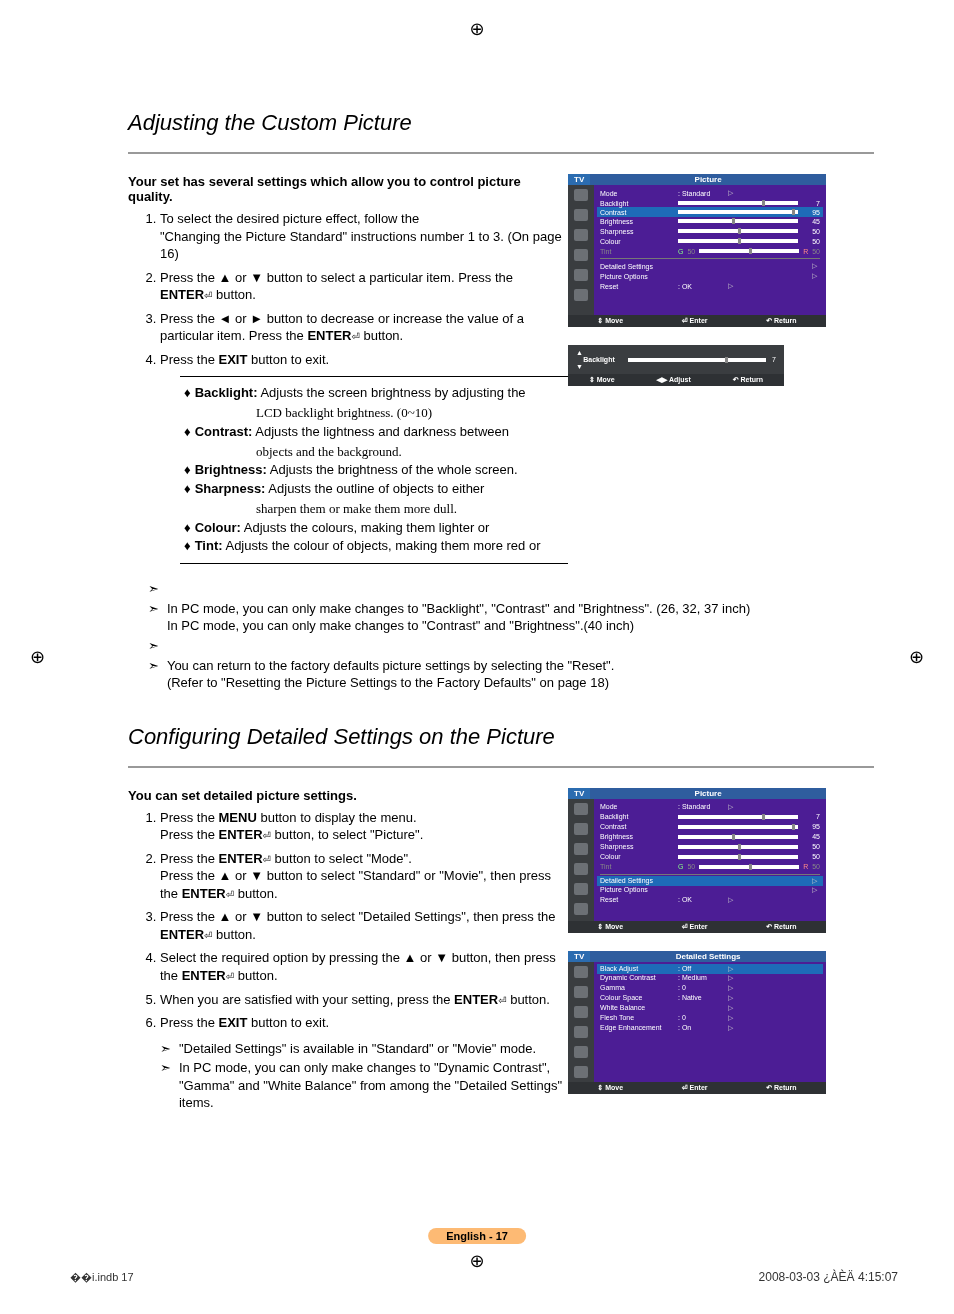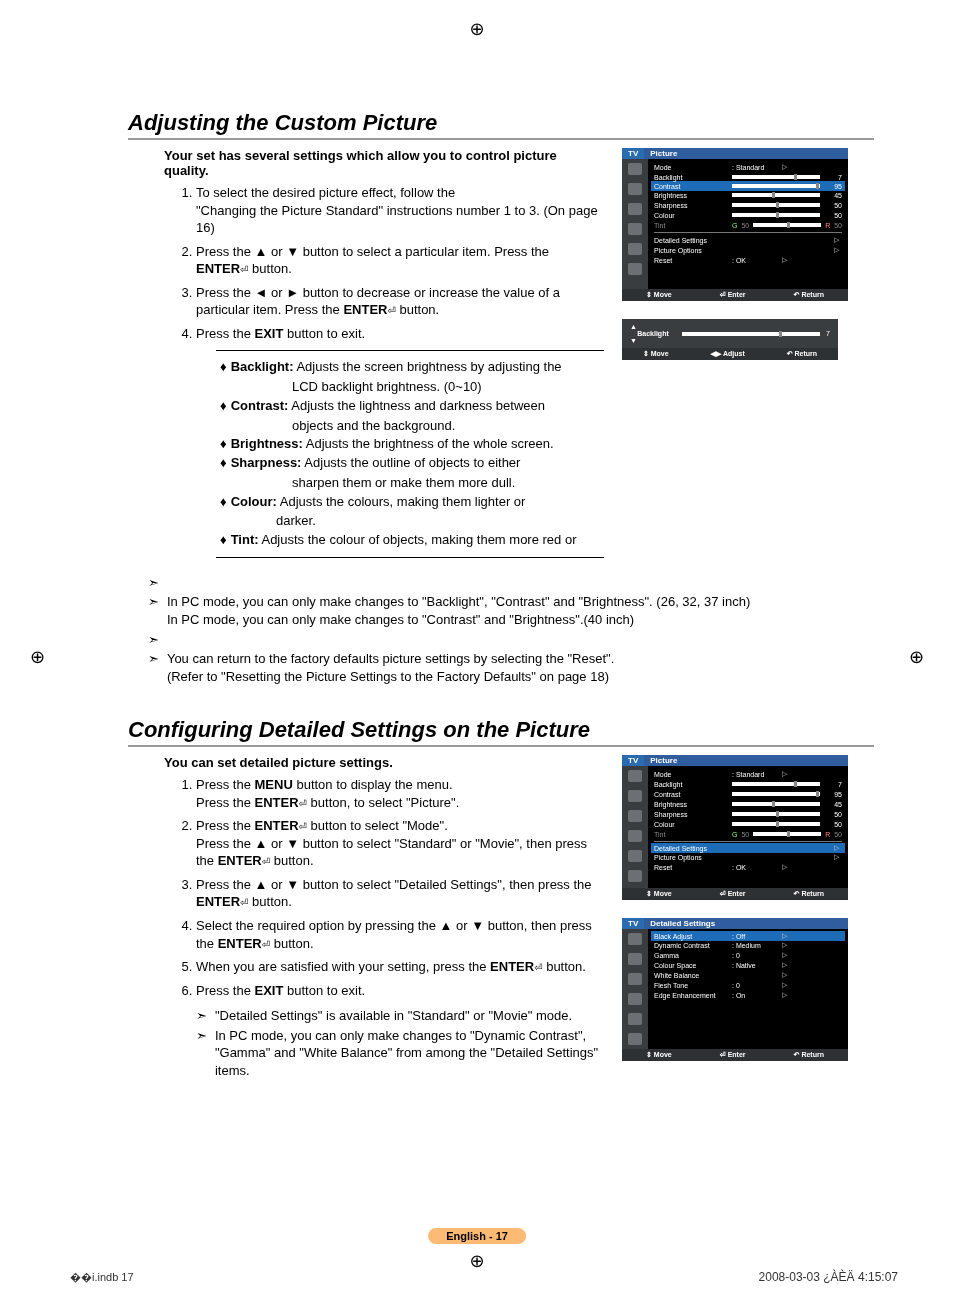--- a/index.html
+++ b/index.html
@@ -25,8 +25,8 @@
     position: absolute; left: 128px; right: 80px; top: 110px;
   }
   .section-title {
-    font-size: 22px; font-weight: bold; font-style: italic; margin-bottom: 8px;
-    border-bottom: 2px solid #999; padding-bottom: 2px;
+    font-size: 22px; font-weight: normal; font-style: italic; margin-bottom: 20px;
+    border-bottom: 2px solid #999; padding-bottom: 16px;
   }
   .col-wrap {
     display: flex; gap: 18px; margin-top: 8px; margin-left: 36px;

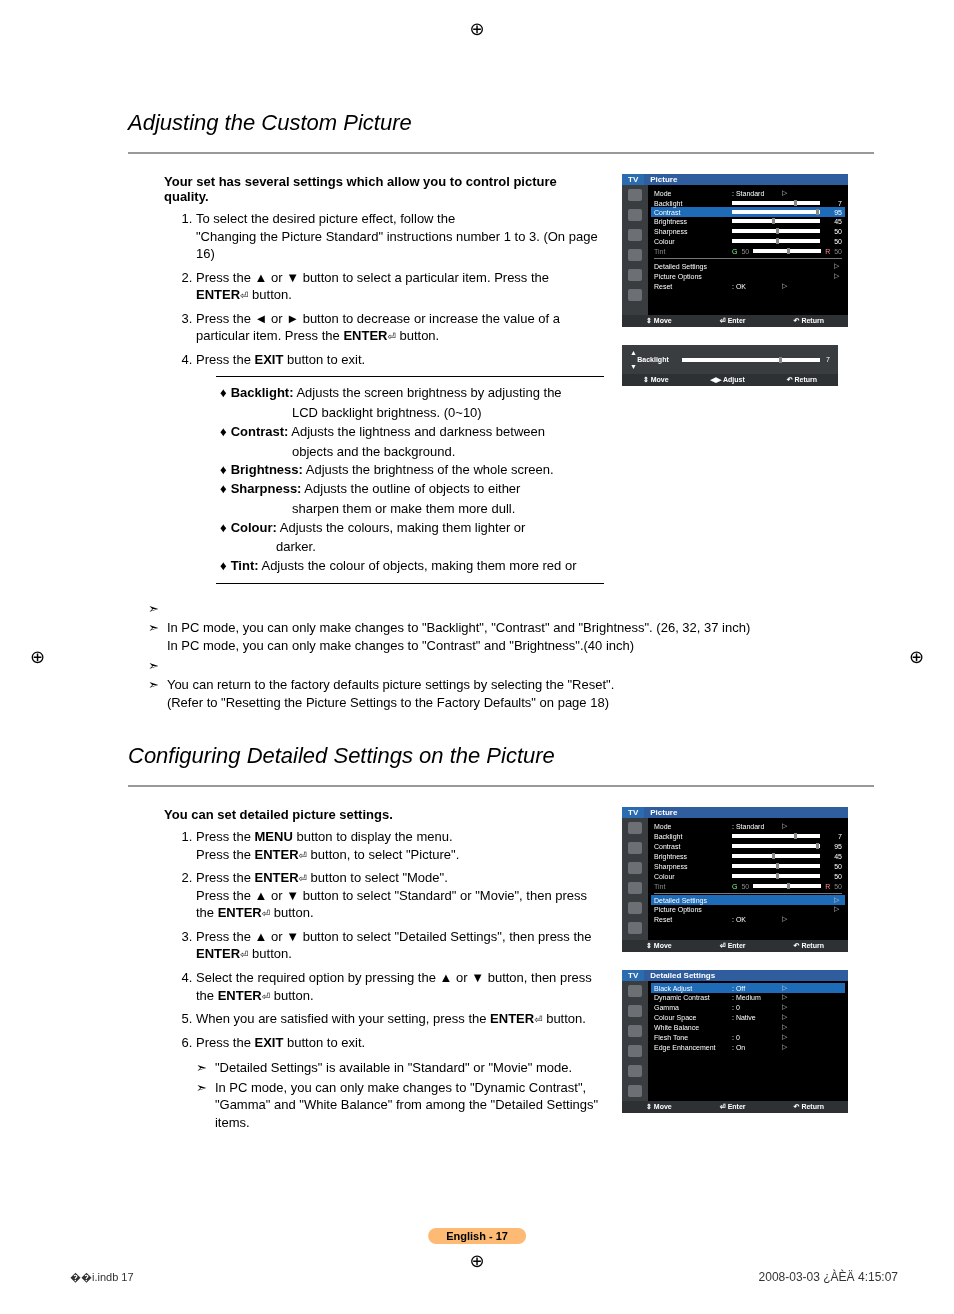--- a/index.html
+++ b/index.html
@@ -29,7 +29,7 @@
     border-bottom: 2px solid #999; padding-bottom: 16px;
   }
   .col-wrap {
-    display: flex; gap: 18px; margin-top: 8px; margin-left: 36px;
+    display: flex; margin-top: 8px;
   }
   .text-col { flex: 1 1 auto; max-width: 440px; }
   .osd-col { flex: 0 0 230px; display:flex; flex-direction:column; gap:18px;}

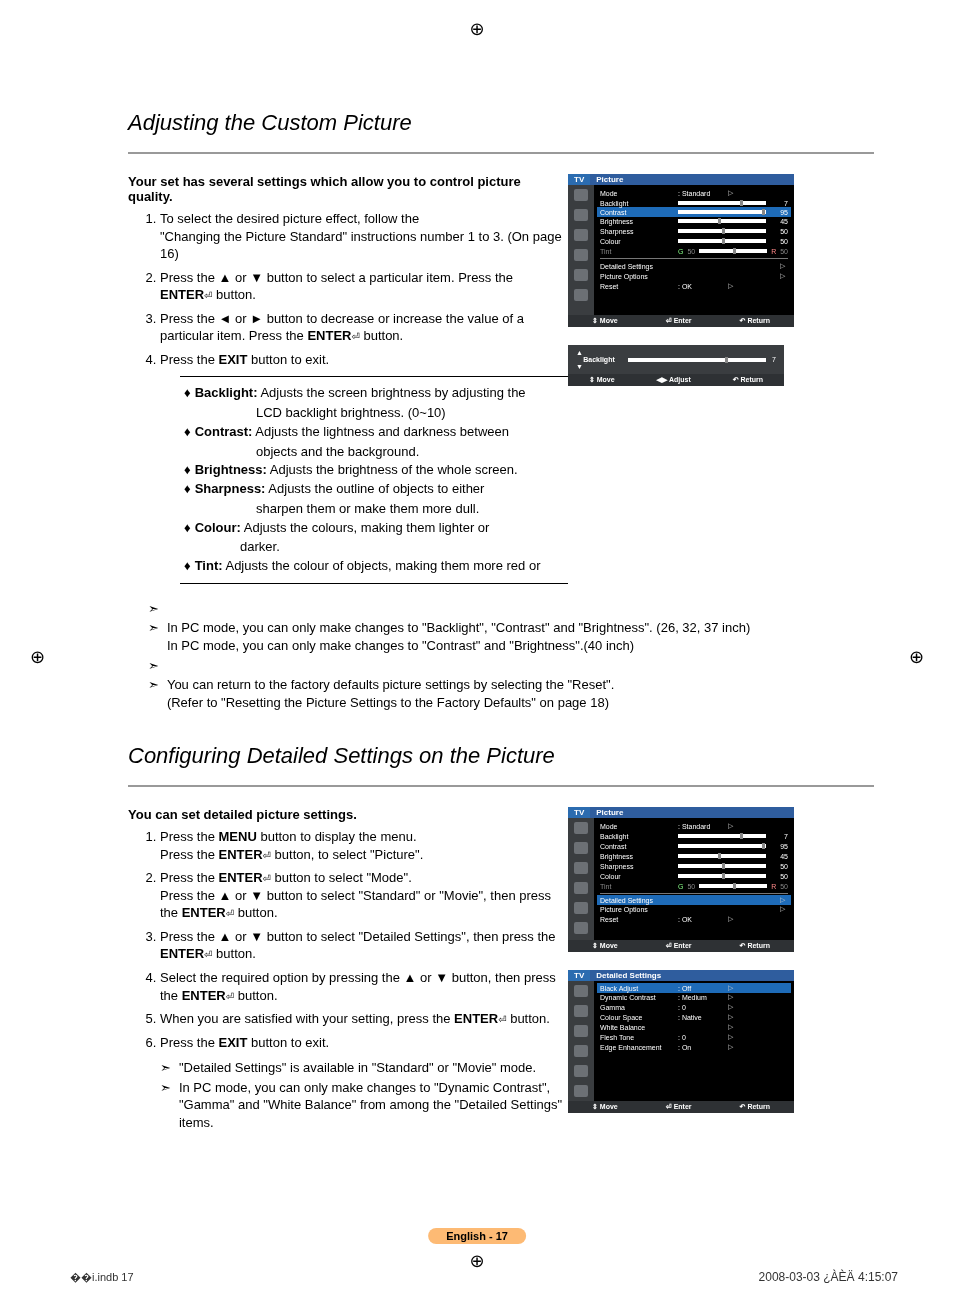--- a/index.html
+++ b/index.html
@@ -49,8 +49,8 @@
   .arrow-note { display:flex; gap:8px; margin:2px 0 2px 20px; line-height:1.35;}
   .arrow-note .ar { flex:0 0 auto;}
   .osd-panel {
-    background:#000000; color:#fff; font-size:8px; position:relative;
-    width: 226px;
+    background:#4c1d95; color:#fff; font-size:8px; position:relative;
+    width: 258px;
   }
   .osd-tabs { display:flex; font-weight:bold; font-size:8px;}
   .osd-tab-left { background:#2b6cb0; padding:1px 6px;}

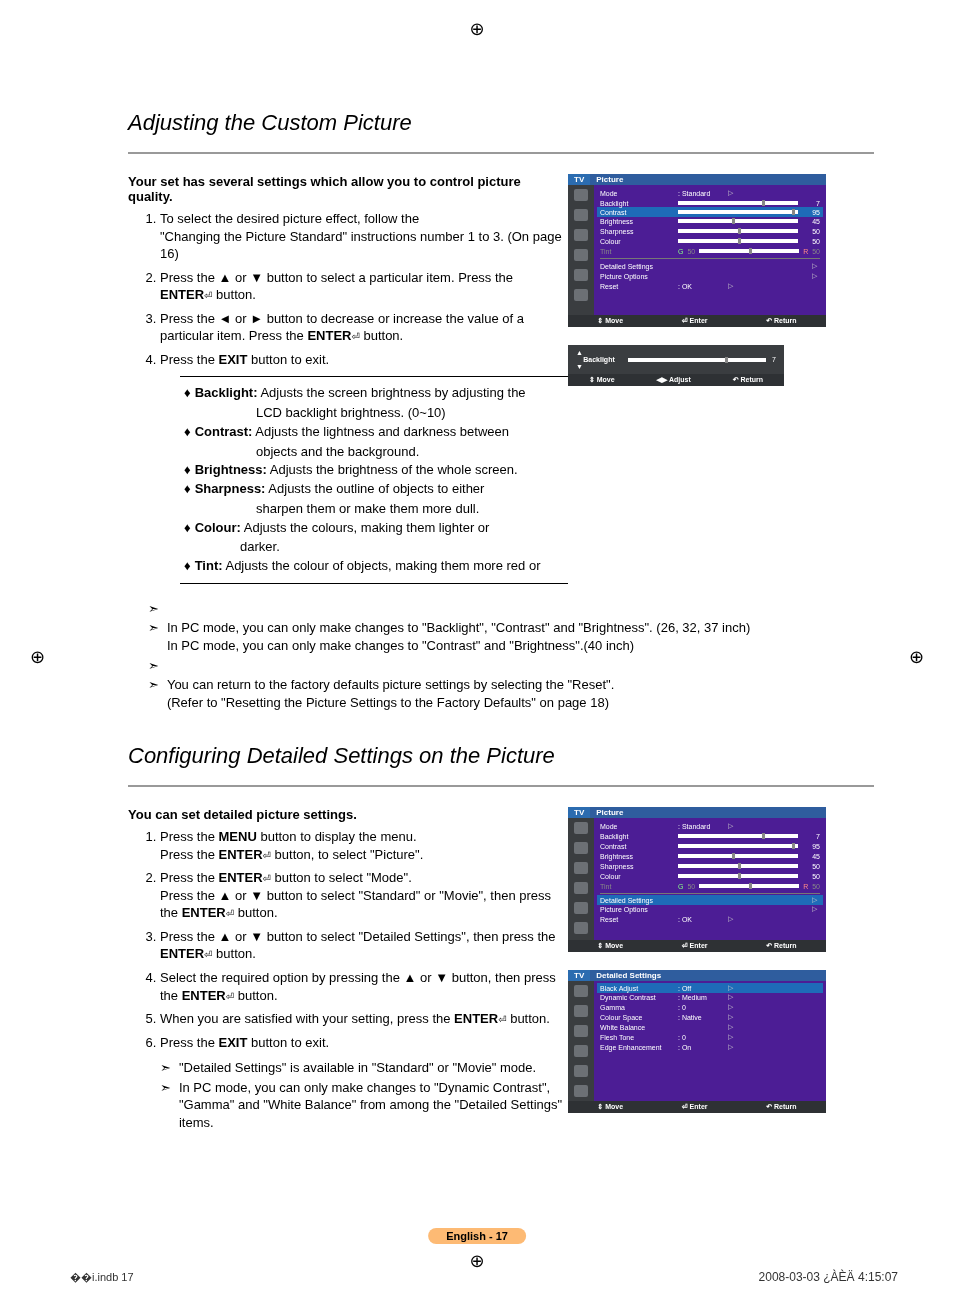--- a/index.html
+++ b/index.html
@@ -54,7 +54,7 @@
   }
   .osd-tabs { display:flex; font-weight:bold; font-size:8px;}
   .osd-tab-left { background:#2b6cb0; padding:1px 6px;}
-  .osd-tab-right { background:#2f5d9e; flex:1; padding:1px 6px;}
+  .osd-tab-right { background:#2f5d9e; flex:1; text-align:center; padding:1px 6px;}
   .osd-body { display:flex; }
   .osd-icons { width:26px; background:#3a3d40; display:flex; flex-direction:column; align-items:center; padding:4px 0; gap:8px;}
   .osd-icons .ic { width:14px; height:12px; background:#6c7075; border-radius:2px;}

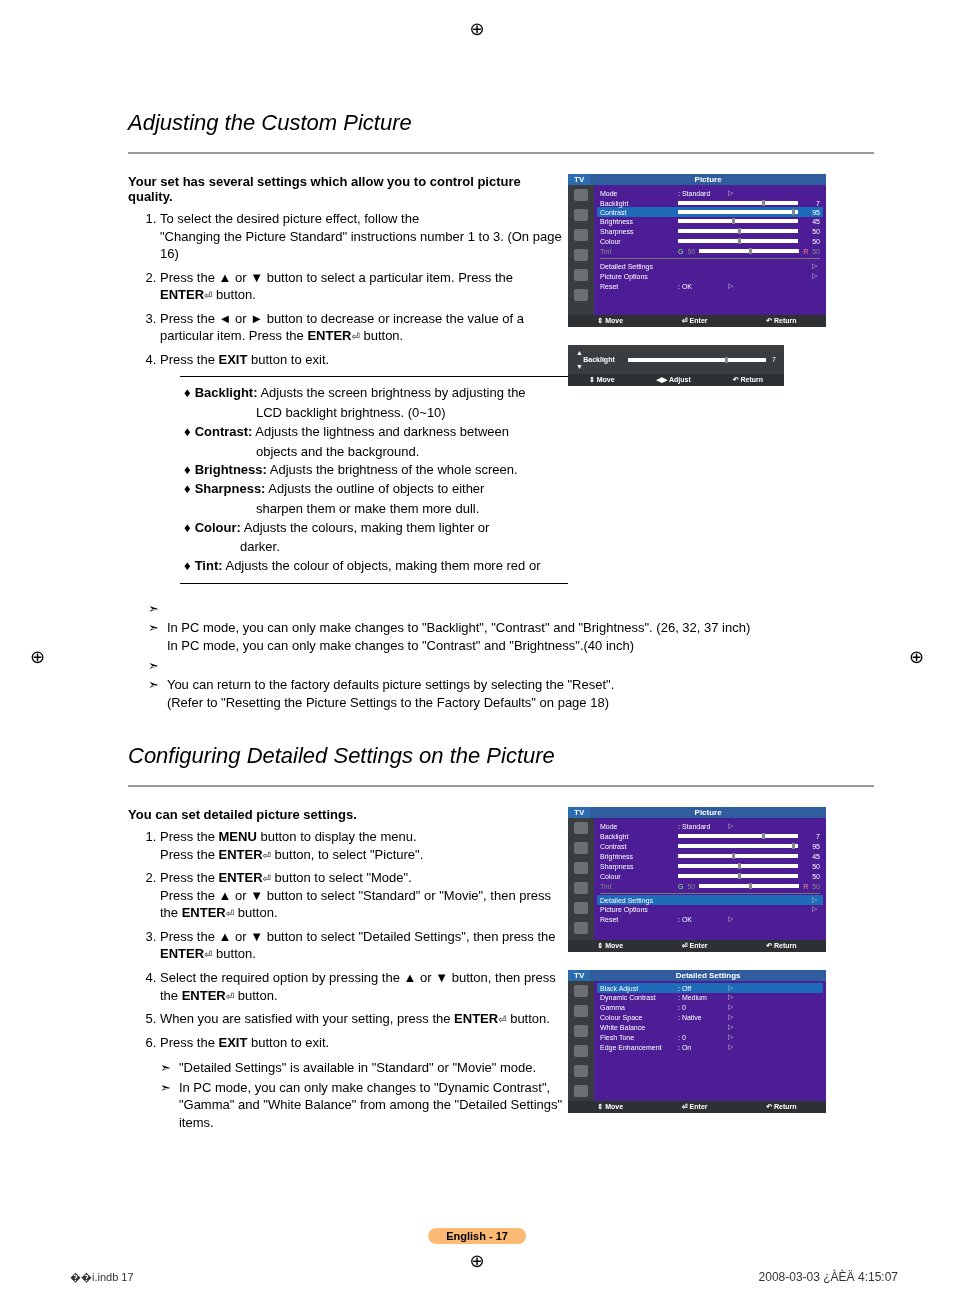--- a/index.html
+++ b/index.html
@@ -45,7 +45,7 @@
   .bullet-box .brow { display:flex; gap:4px; margin:2px 0; line-height:1.3;}
   .bullet-box .brow .dia { flex:0 0 auto;}
   .bullet-box .text { flex:1;}
-  .bullet-box .hang { padding-left: 72px; }
+  .bullet-box .hang { padding-left: 72px; font-family: Liberation Serif, serif; }
   .arrow-note { display:flex; gap:8px; margin:2px 0 2px 20px; line-height:1.35;}
   .arrow-note .ar { flex:0 0 auto;}
   .osd-panel {

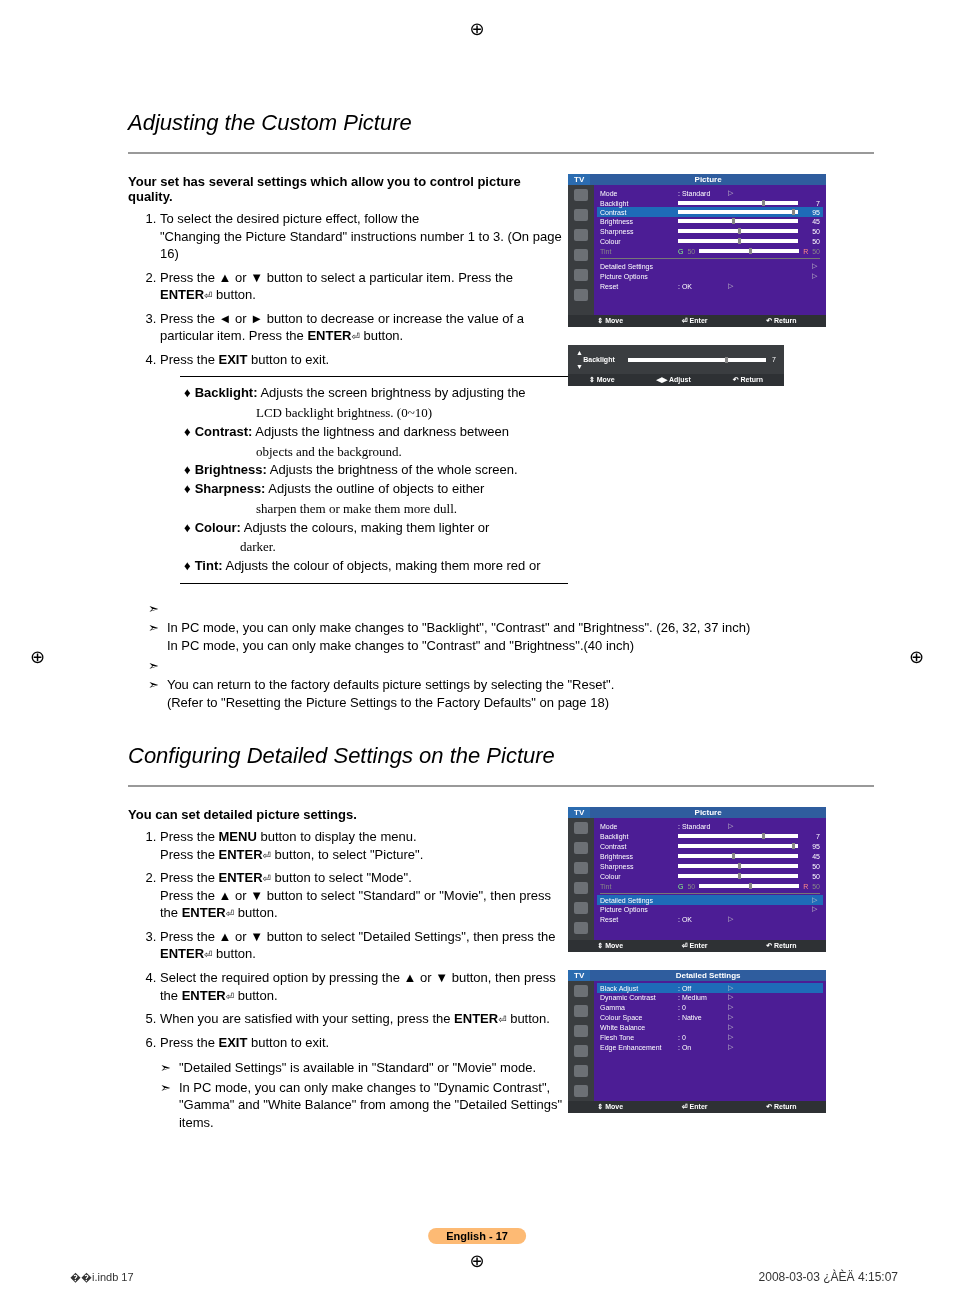--- a/index.html
+++ b/index.html
@@ -145,7 +145,6 @@
                 <span class="dia">♦</span>
                 <div class="text"><b>Colour:</b><span> Adjusts the colours, making them lighter or</span></div>
               </div>
-            <div class="hang" style="padding-left:56px">darker.</div>
             <div class="brow">
                 <span class="dia">♦</span>
                 <div class="text"><b>Tint:</b><span> Adjusts the colour of objects, making them more red or</span></div>

